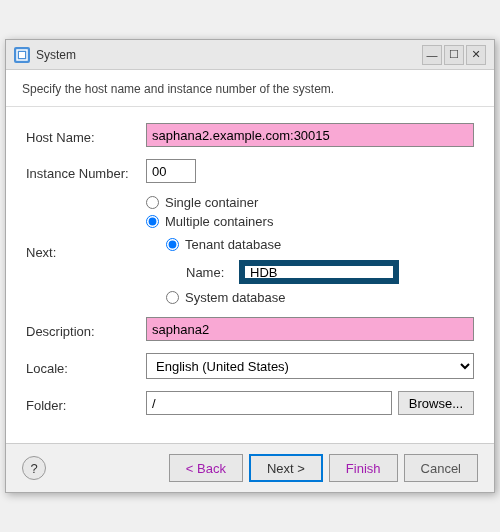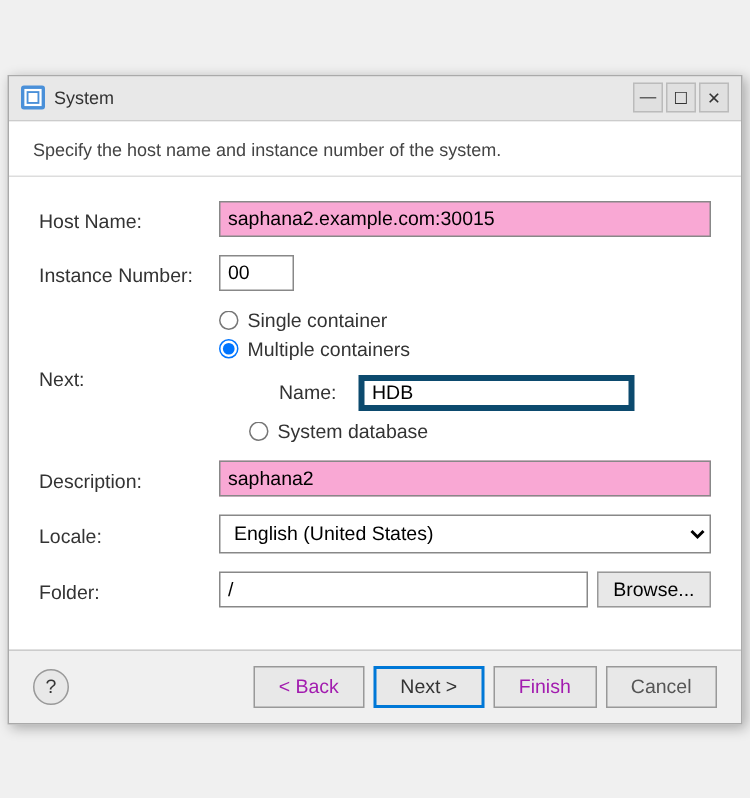--- a/index.html
+++ b/index.html
@@ -311,6 +311,10 @@
           </label>
 
           <div class="sub-options">
+            <label class="sub-radio-item">
+              <input type="radio" name="submode" checked="" style="">
+              <span>Tenant database</span>
+            </label>
 
             <div class="name-row">
               <span class="name-label">Name:</span>

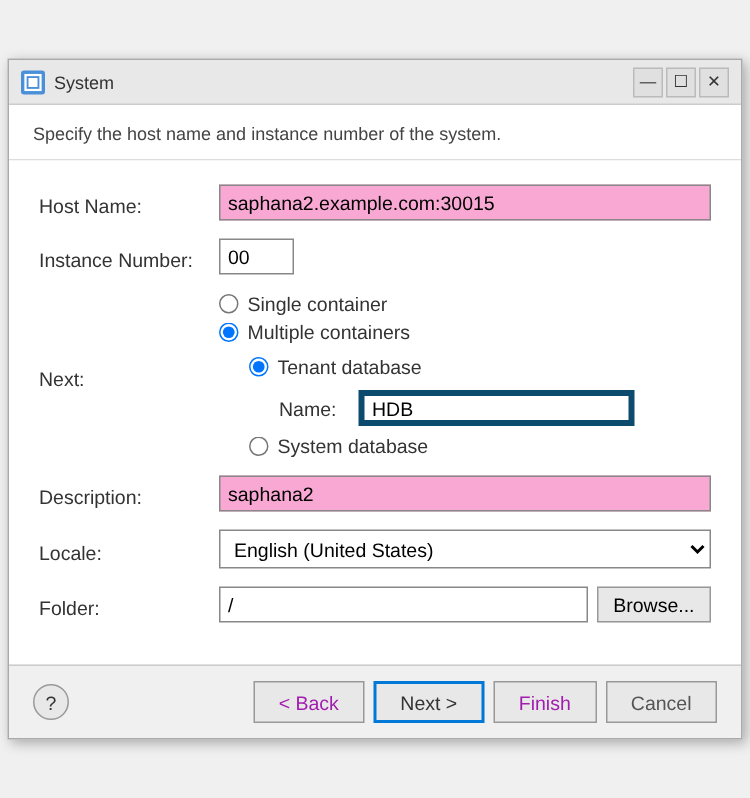--- a/index.html
+++ b/index.html
@@ -168,9 +168,9 @@
       width: 45px;
     }
     .name-input {
-      width: 184px;
-      height: 24px;
-      border: 4px solid #0c4a6e;
+      width: 160px;
+      height: 24px;
+      border: 6px solid #0c4a6e;
       padding: 2px 5px;
       font-size: 13px;
       background: white;

